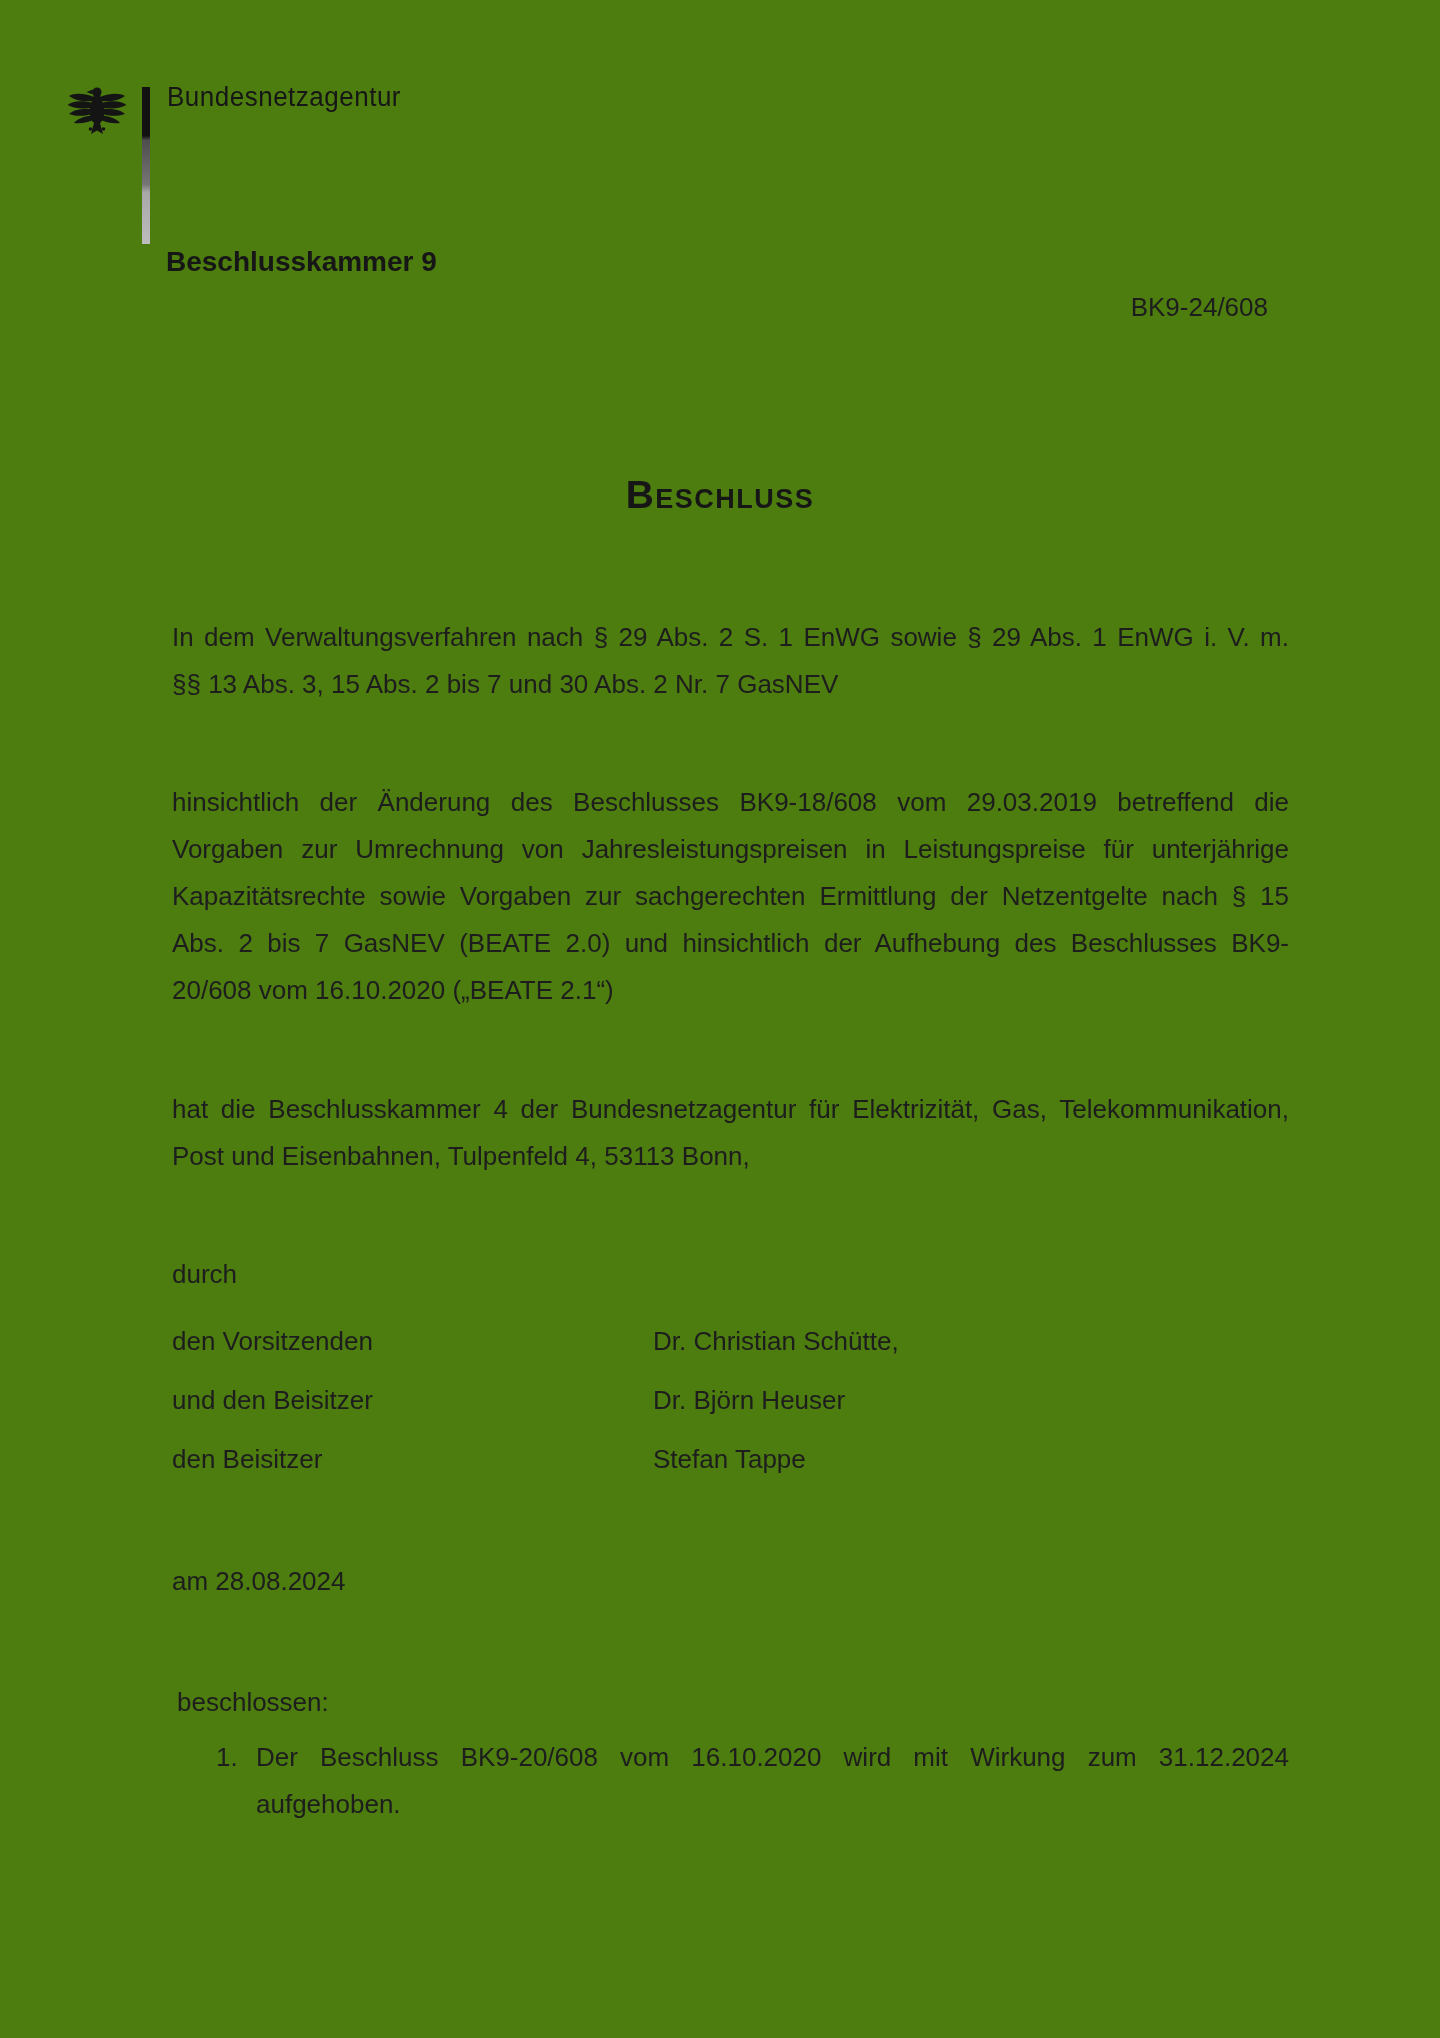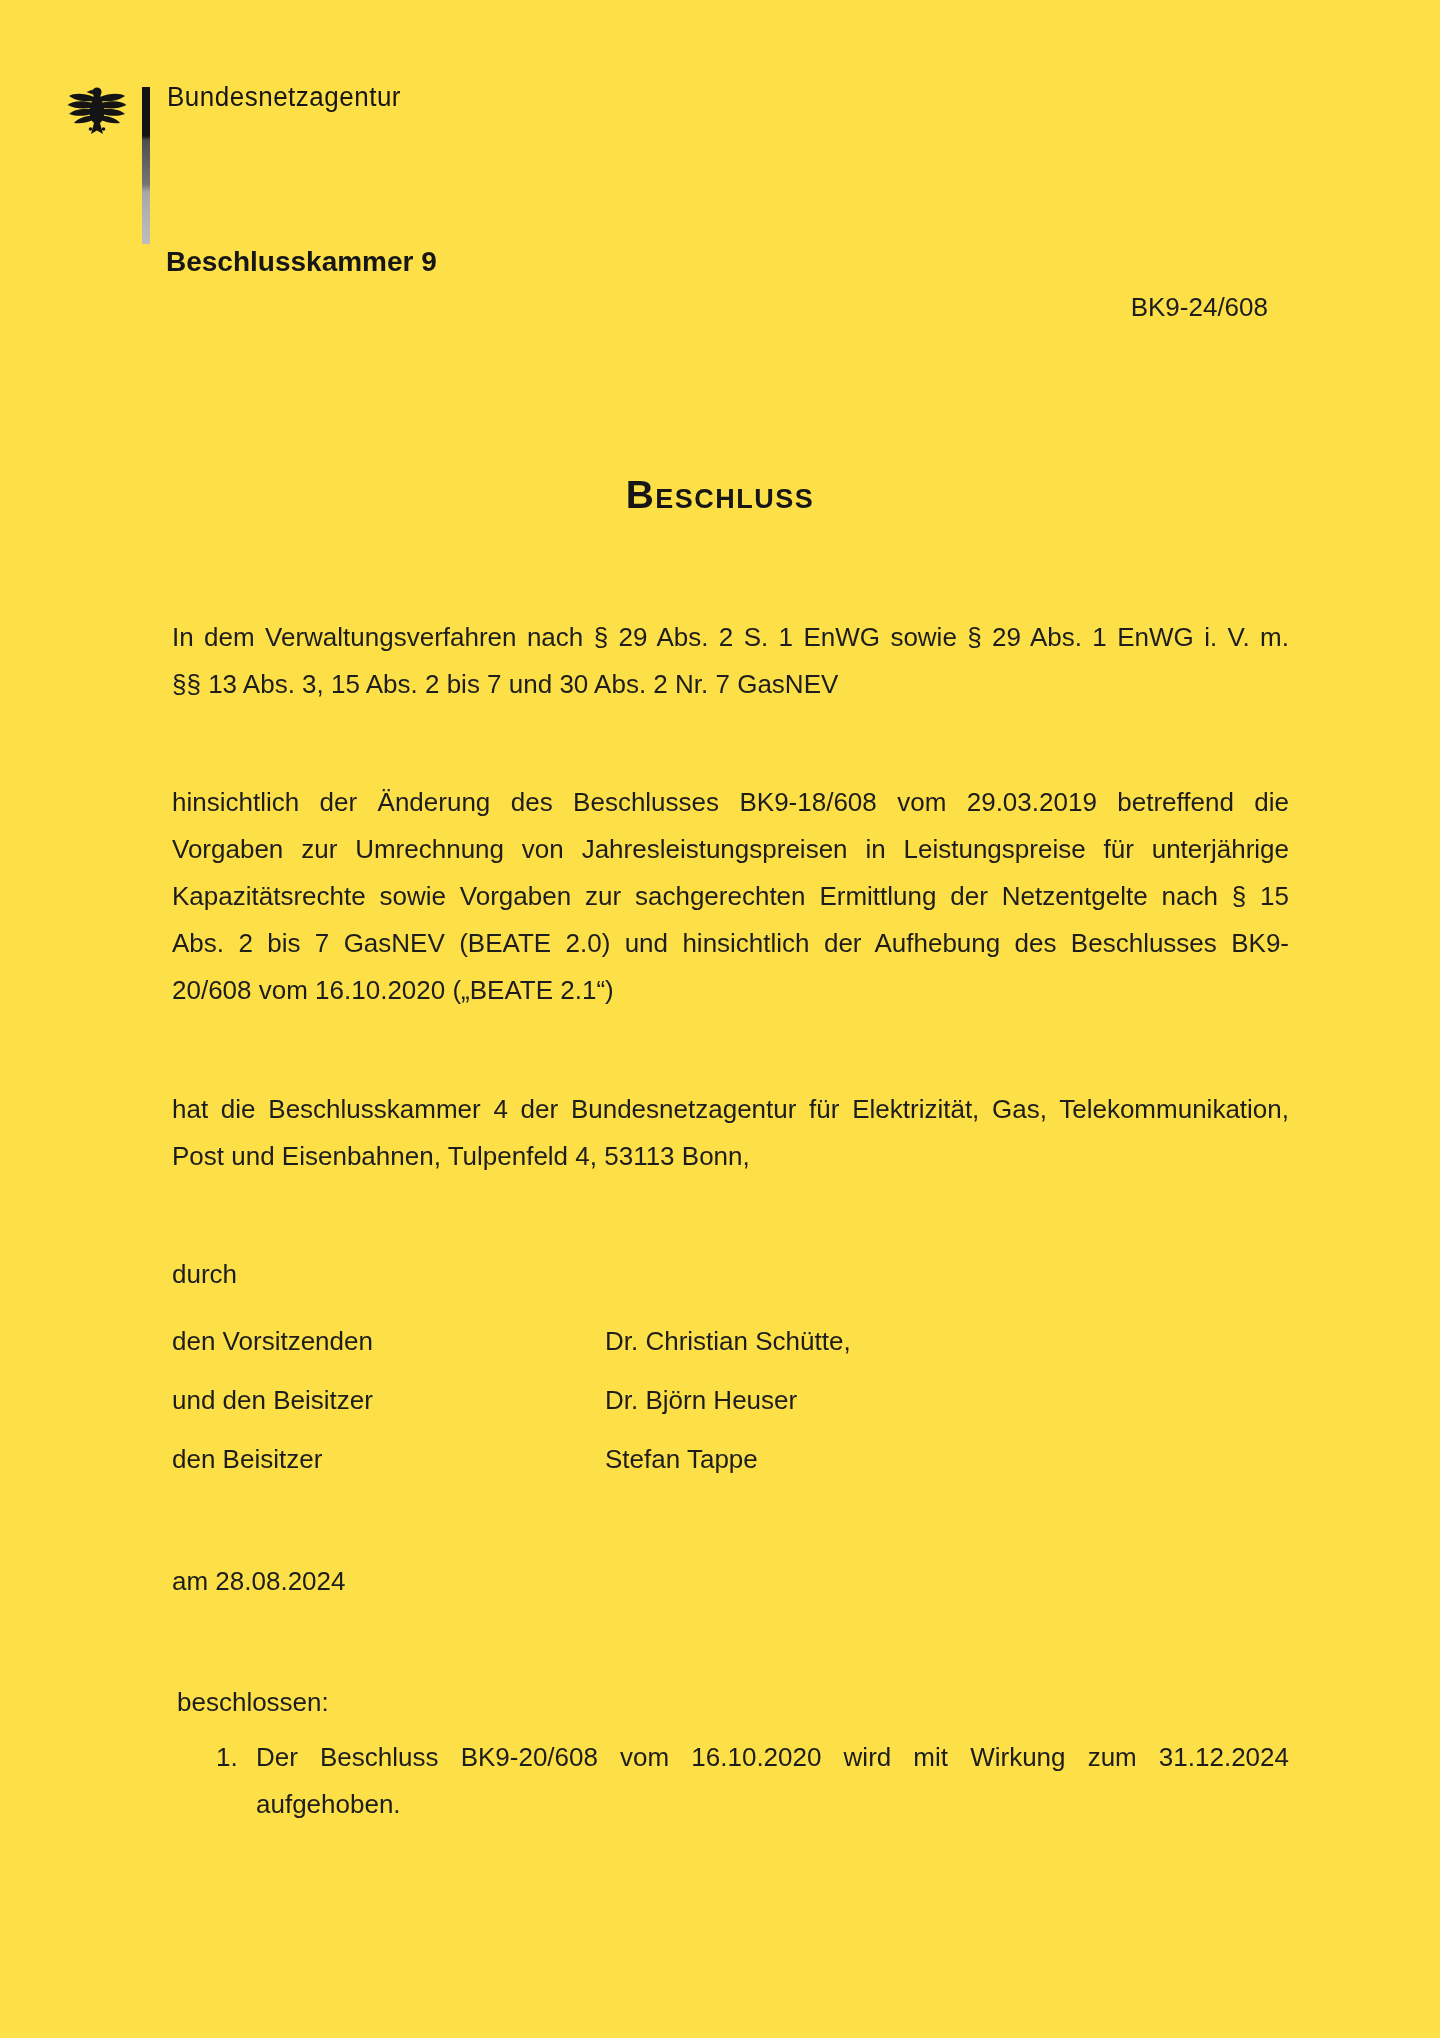--- a/index.html
+++ b/index.html
@@ -12,7 +12,7 @@
     width: 1440px;
     height: 2038px;
     margin: 0 auto;
-    background: #fde047;
+    background: #4d7c0f;
     font-family: "Liberation Sans", "DejaVu Sans", sans-serif;
     color: #1d1d1d;
     overflow: hidden;

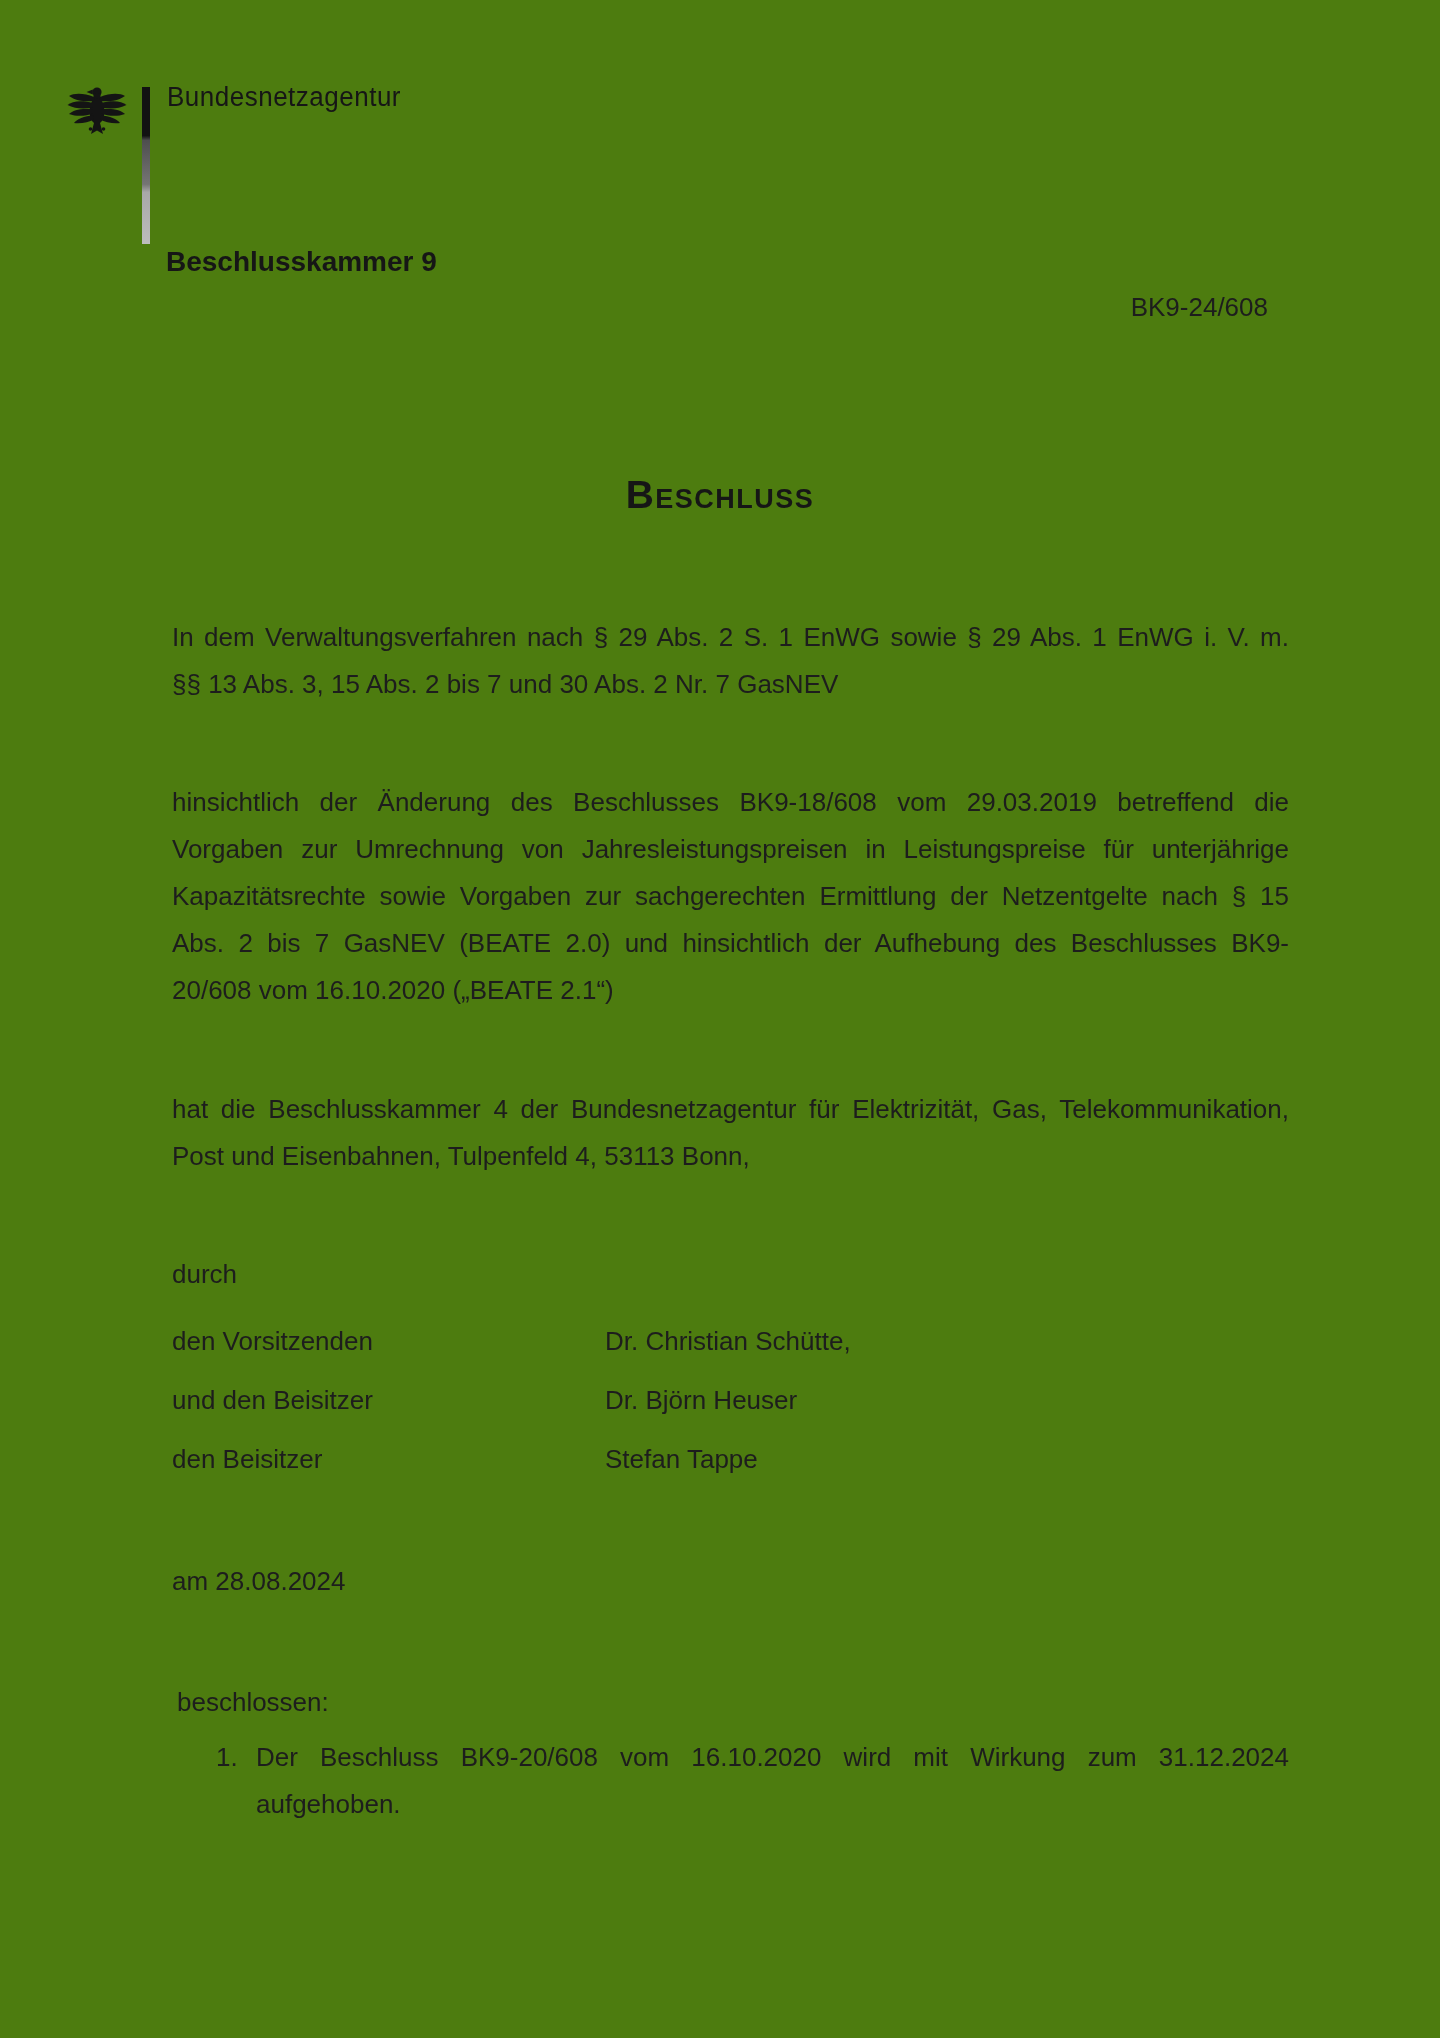--- a/index.html
+++ b/index.html
@@ -105,6 +105,7 @@
   .member-row {
     display: flex;
     margin: 0 0 12px 0;
+    gap: 48px;
   }
   .member-row:last-of-type { margin-bottom: 0; }
   .member-role { width: 433px; flex: none; }

